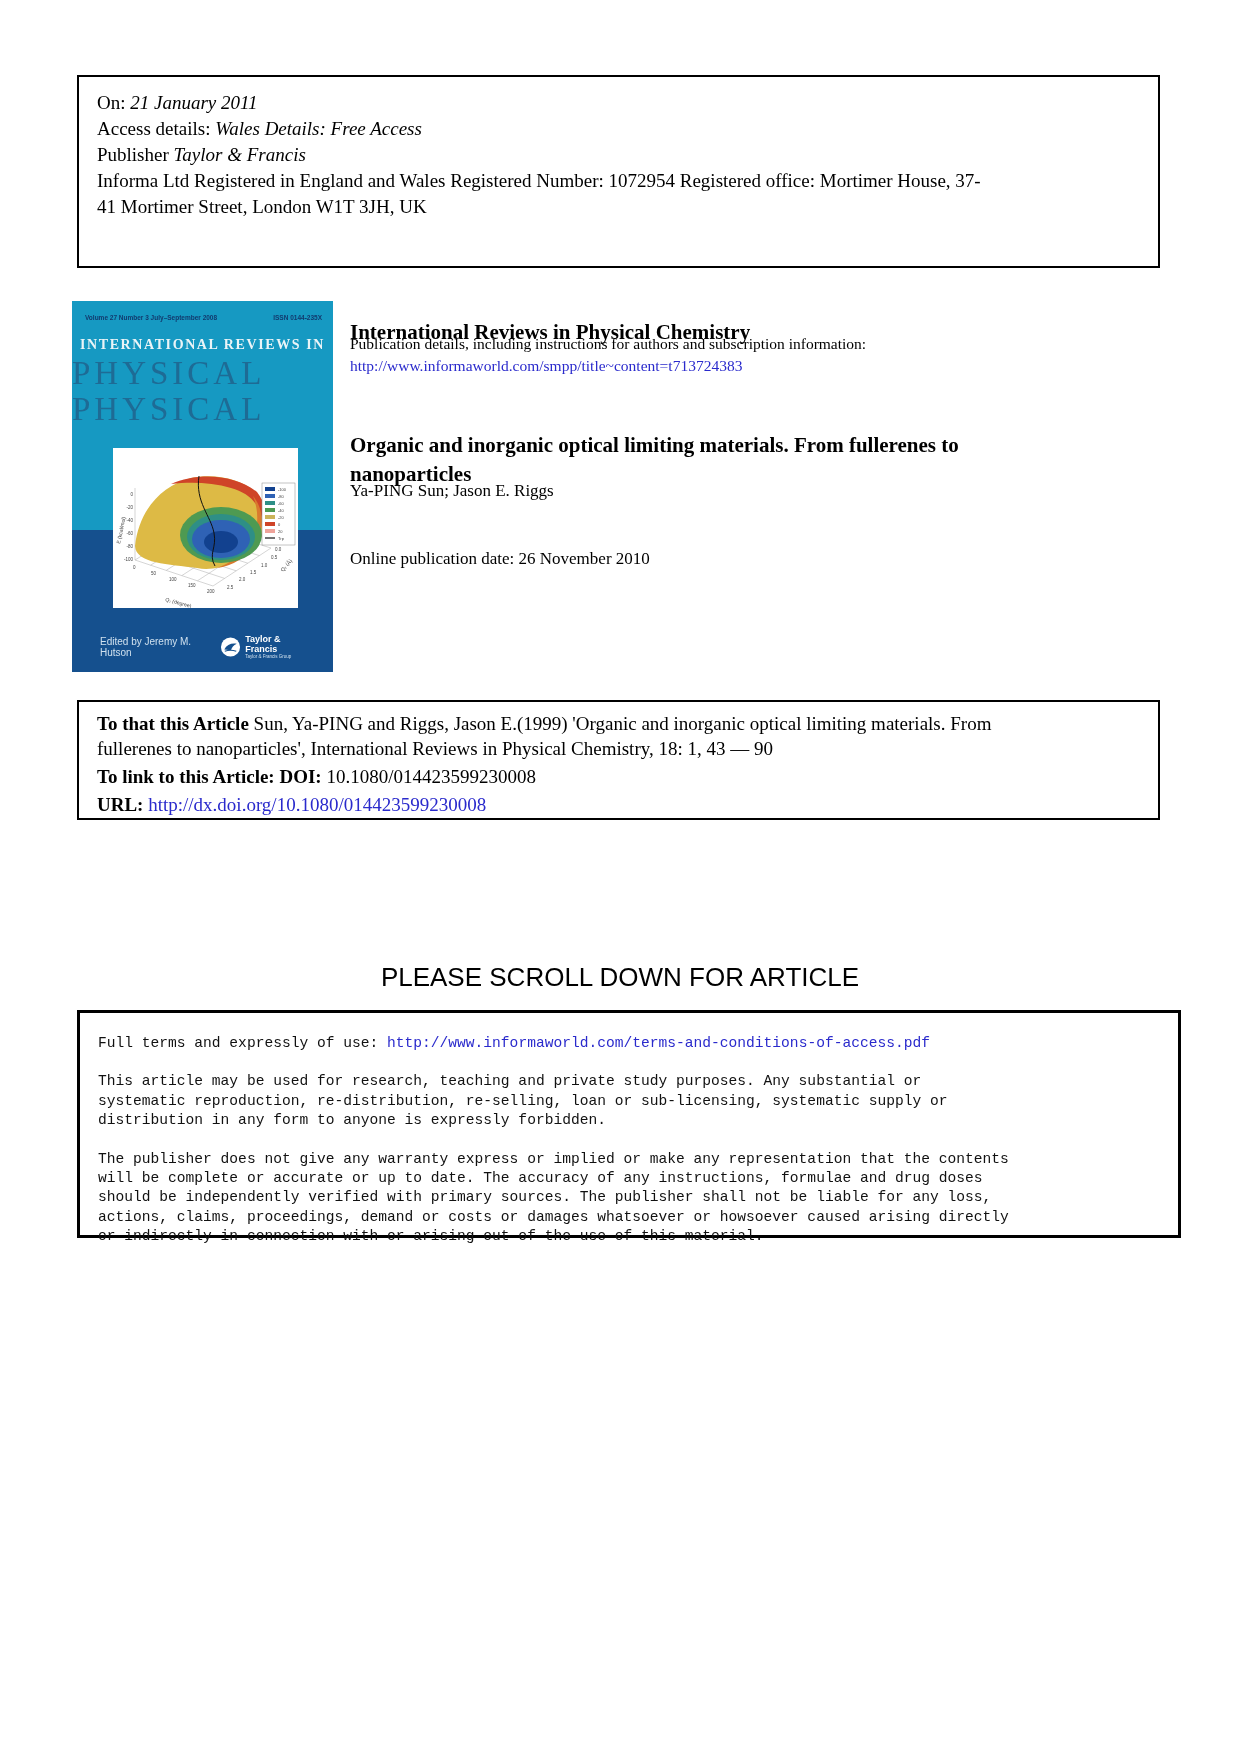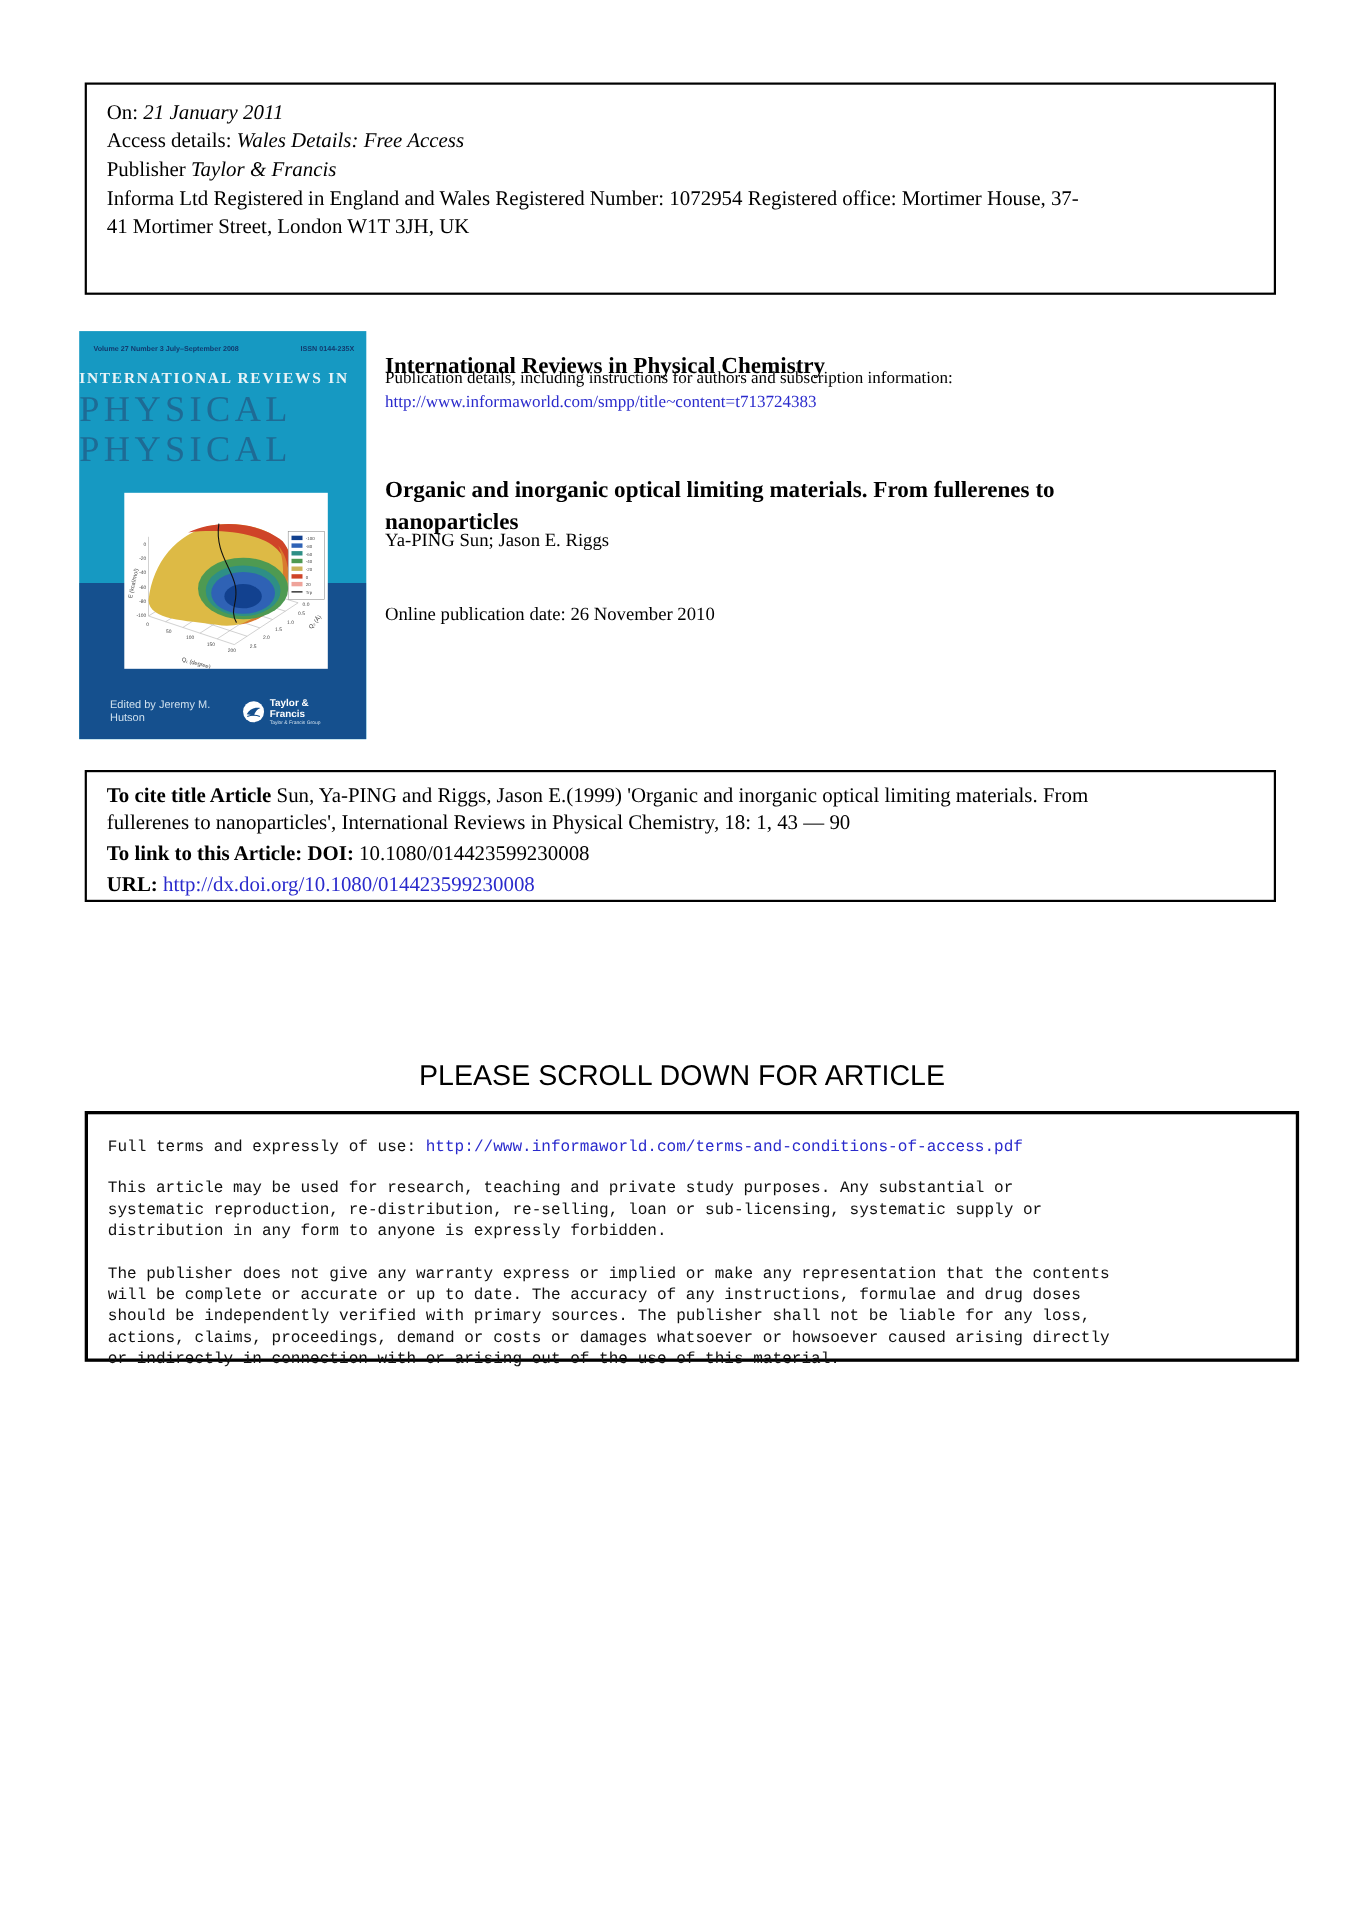--- a/index.html
+++ b/index.html
@@ -20,7 +20,7 @@
   .cover-navy{position:absolute;left:0;top:229px;width:261px;height:142px;background:#15508e;}
   .cover-issue-row{position:absolute;left:13px;top:13px;width:237px;display:flex;justify-content:space-between;
                    font-family:"Liberation Sans","DejaVu Sans",sans-serif;font-size:6.5px;font-weight:bold;color:#123a6e;}
-  .series-title{position:absolute;left:0;top:36px;width:100%;color:#eaf4f7;
+  .series-title{position:absolute;left:0;top:36px;width:100%;text-align:center;color:#eaf4f7;
                 font-size:14px;font-weight:bold;letter-spacing:1.6px;}
   .cover-big{position:absolute;left:0;width:100%;text-align:left;color:#1e6b95;
              font-size:33px;letter-spacing:4px;font-weight:normal;}

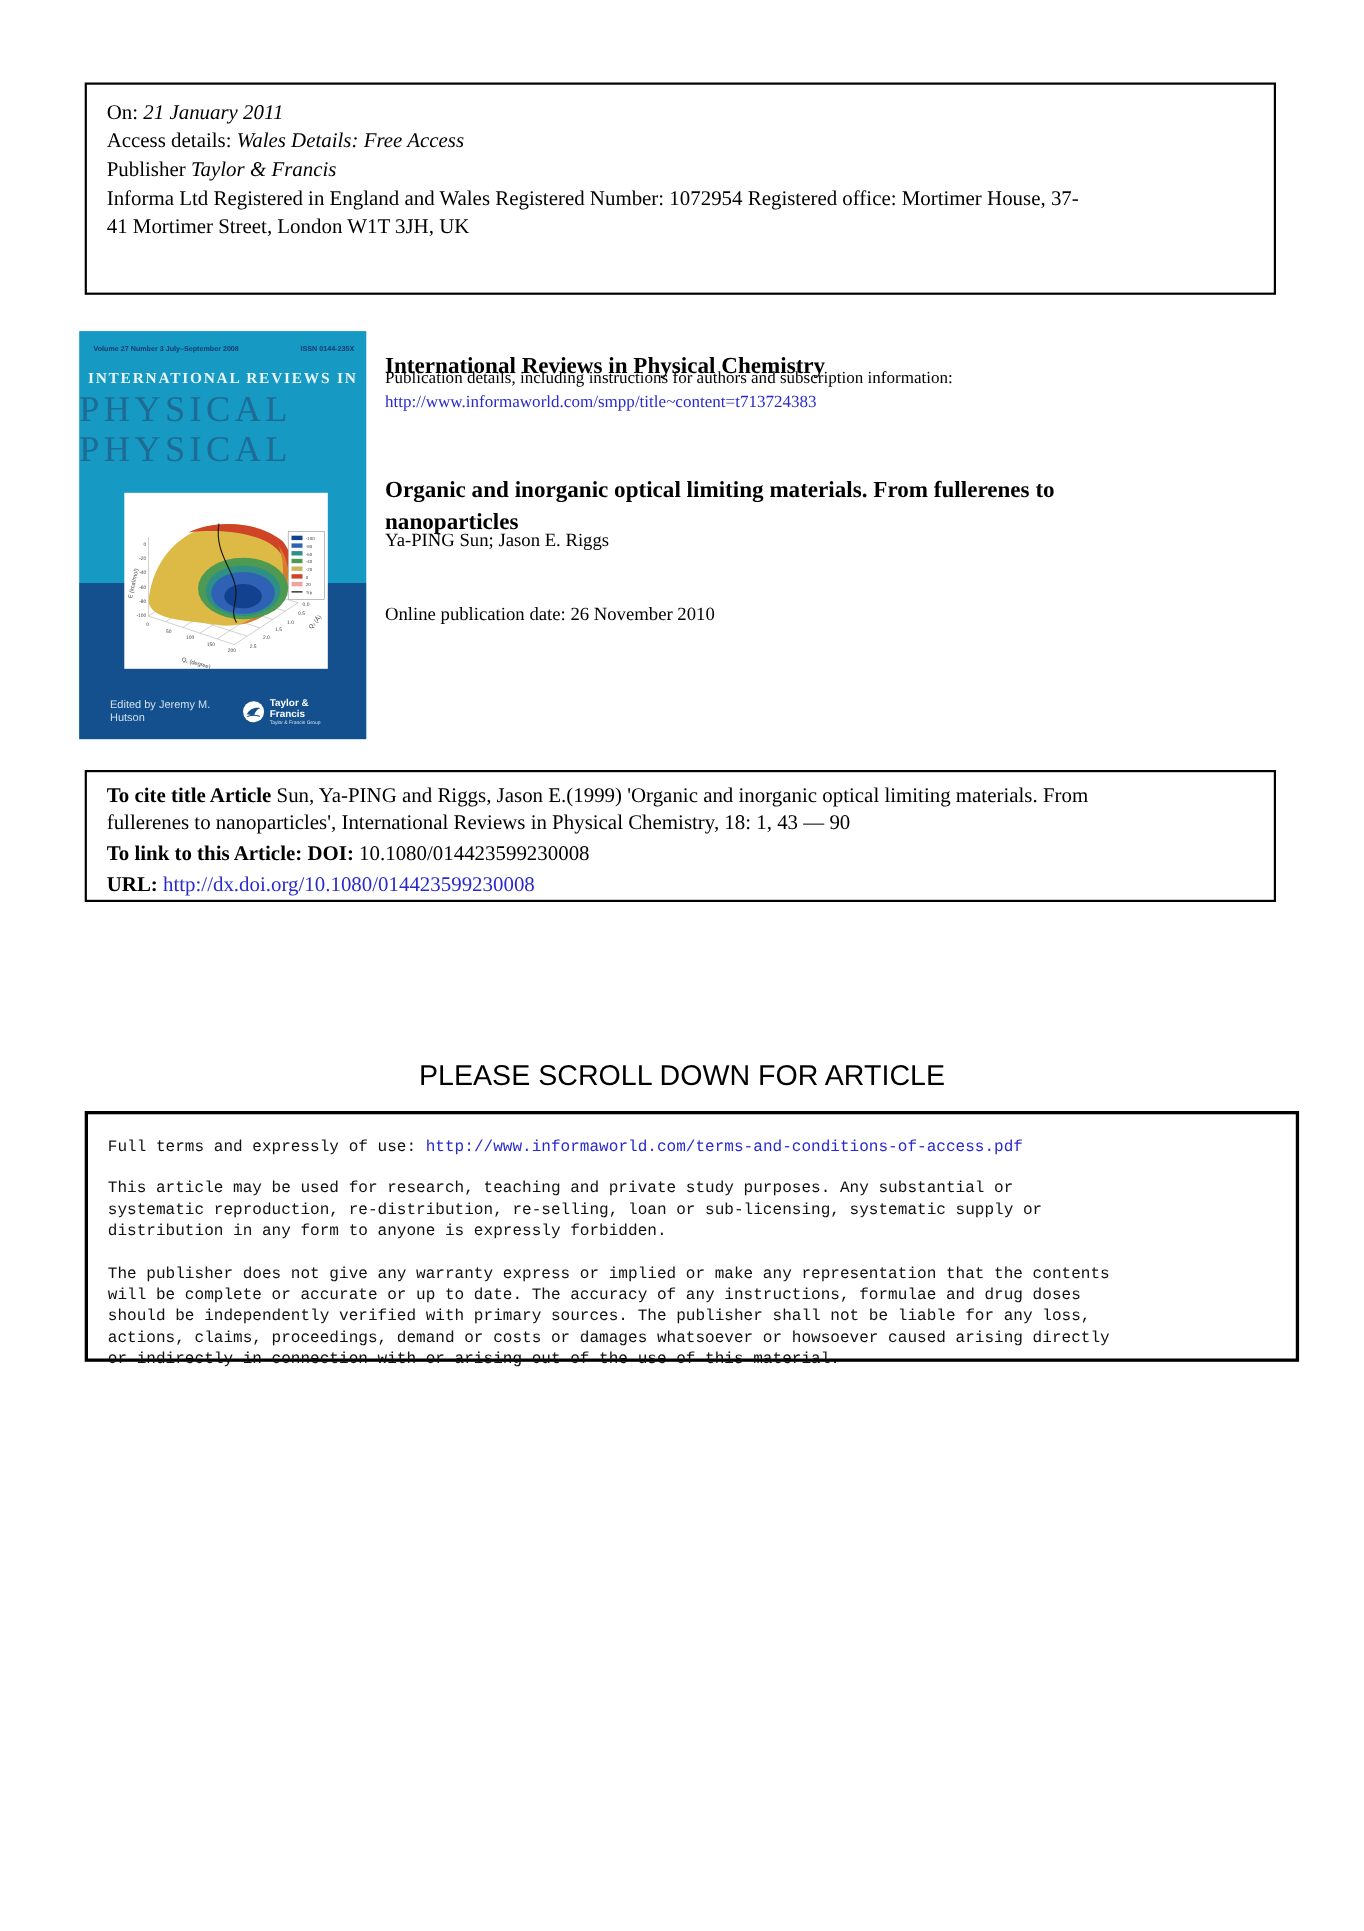--- a/index.html
+++ b/index.html
@@ -187,7 +187,7 @@
   <p class="onlinedate">Online publication date: 26 November 2010</p>
 
   <div class="box cite-box">
-    <p class="prewrap"><b>To cite title Article</b><span> Sun, Ya-PING and Riggs, Jason E.(1999) 'Organic and inorganic optical limiting materials. From
+    <p class="prewrap"><b>To that this Article</b><span> Sun, Ya-PING and Riggs, Jason E.(1999) 'Organic and inorganic optical limiting materials. From
 fullerenes to nanoparticles', International Reviews in Physical Chemistry, 18: 1, 43 — 90</span></p>
     <p><b>To link to this Article: DOI: </b><span>10.1080/014423599230008</span></p>
     <p><b>URL: </b><a class="link">http://dx.doi.org/10.1080/014423599230008</a></p>

